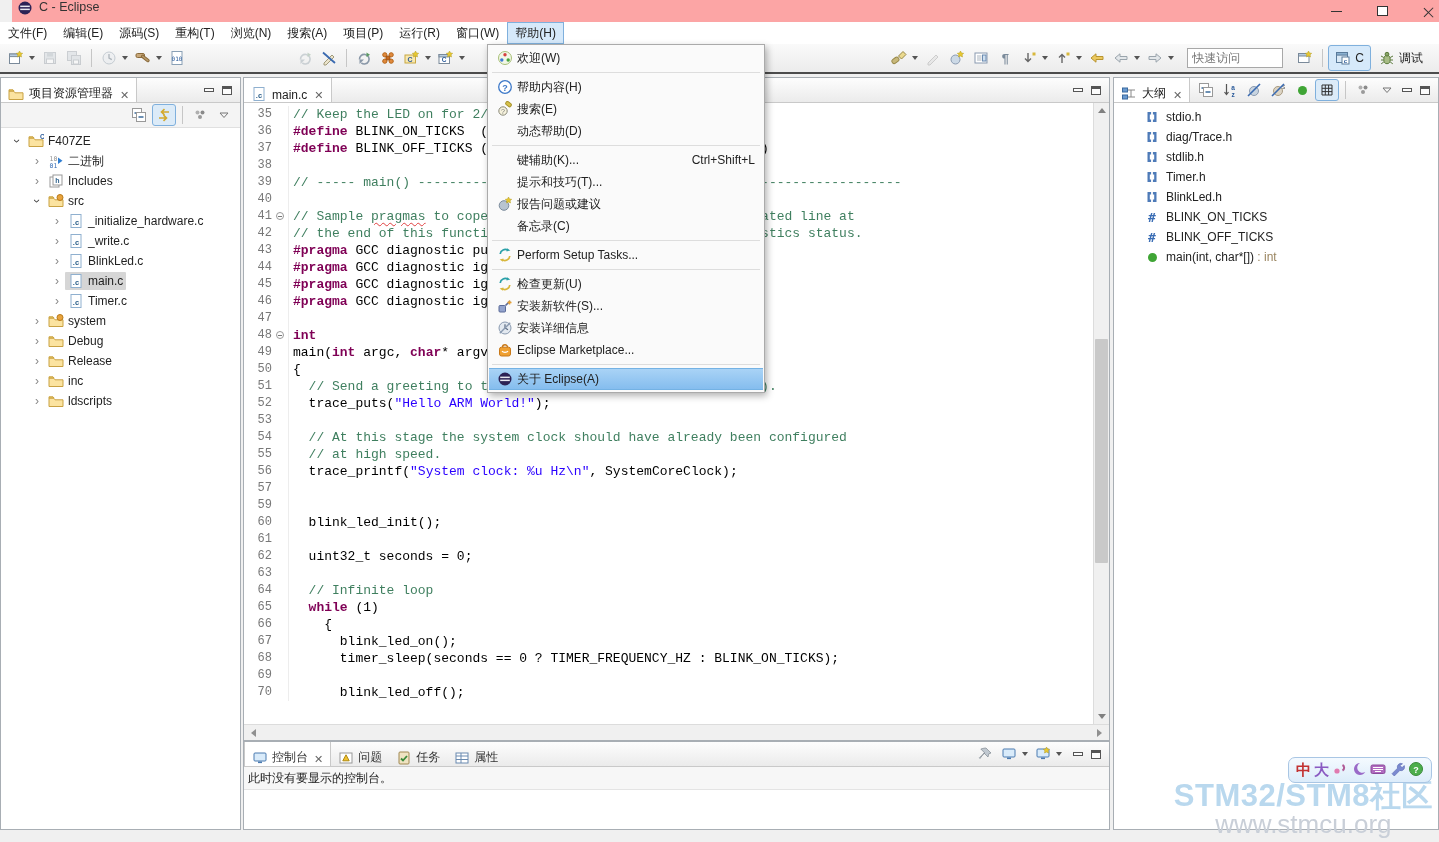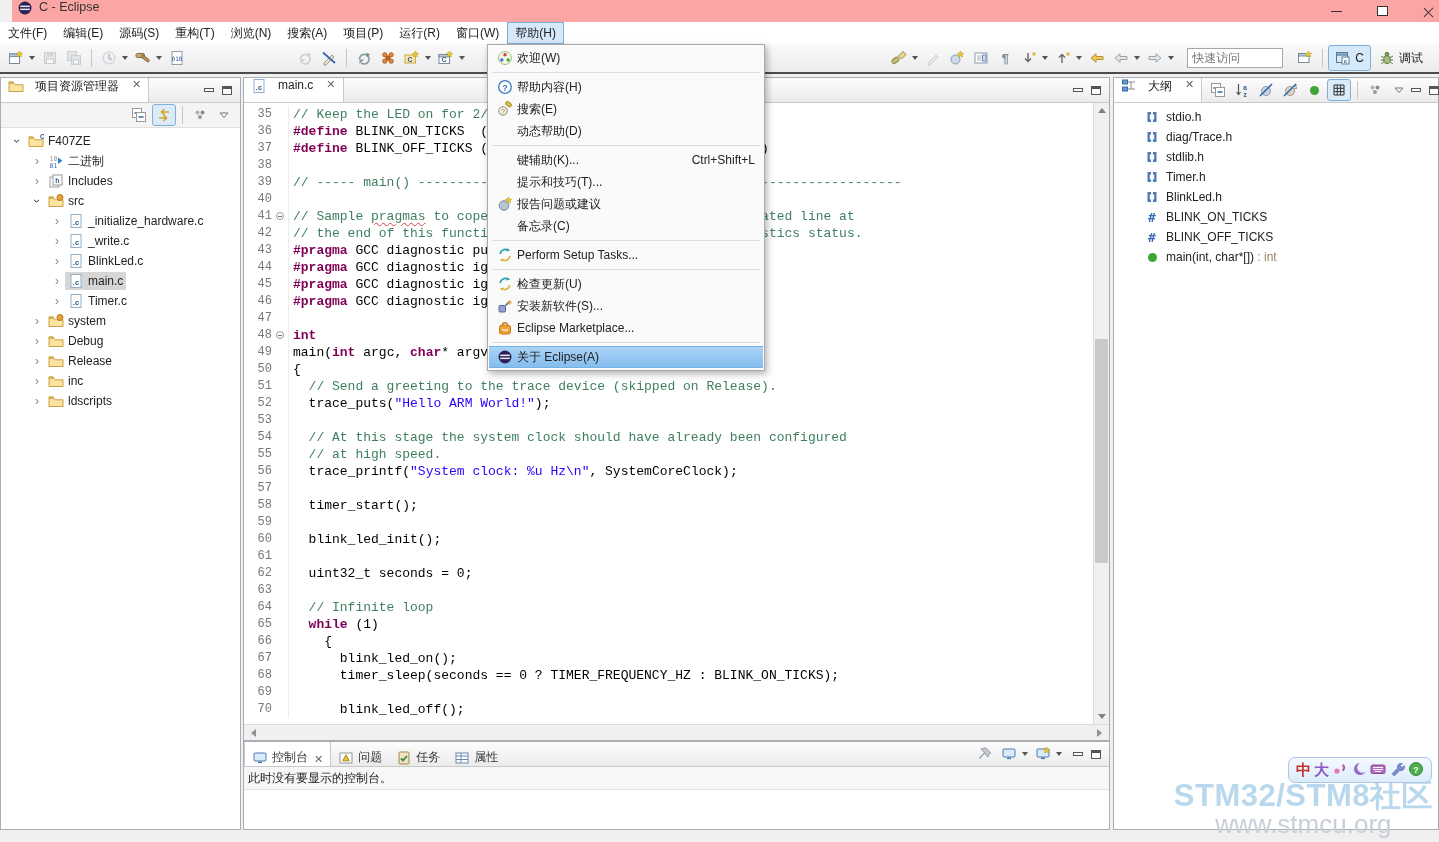--- a/index.html
+++ b/index.html
@@ -37,7 +37,7 @@
   
   .panel{position:absolute;background:#fff;border:1px solid #a8aeb4;box-sizing:border-box}
   .phead{height:24px;background:linear-gradient(#fdfdfd,#ebebeb);border-bottom:1px solid #c9c9c9;display:flex;align-items:stretch}
-  .ptab{display:flex;align-items:flex-start;gap:11px;background:#fff;padding:0 7px;border-right:1px solid #c9c9c9;white-space:nowrap}
+  .ptab{display:flex;align-items:flex-end;gap:5px;background:#fff;padding:0 7px;border-right:1px solid #c9c9c9;white-space:nowrap}
   .tabx{color:#666;font-weight:bold;font-size:11px;margin-left:2px}
   .vti{width:22px;height:20px;display:inline-flex;align-items:center;justify-content:center;border-radius:3px;margin:0 1px}
   .vti.pressed{background:#dcebf8;border:1px solid #7fb0dd}

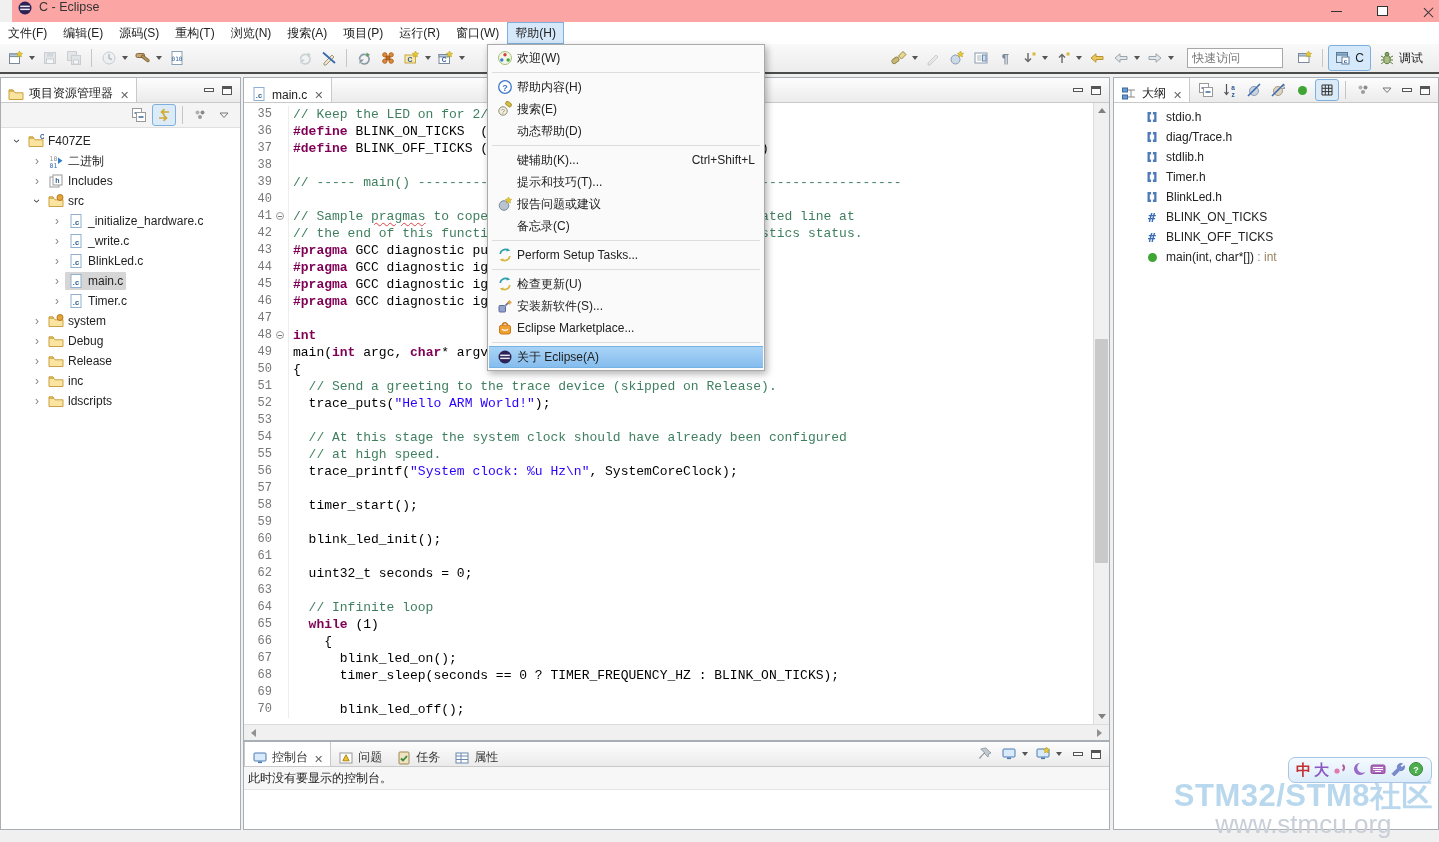--- a/index.html
+++ b/index.html
@@ -966,6 +966,18 @@
       <span class="mic">
         <span class="icw">
           <svg width="16" height="16" viewBox="0 0 16 16">
+            <circle cx="8" cy="8" r="6" fill="#e3e9f0" stroke="#8a9ab0"></circle>
+            <path d="M8 4.2V8l3 1.8" stroke="#5a6a80" fill="none" stroke-width="1.2"></path>
+            <path d="M2.8 13.2L13.2 2.8" stroke="#8a9ab0" stroke-width="1.4"></path>
+          </svg>
+        </span>
+      </span>
+      <span>安装详细信息</span>
+    </div>
+    <div class="mi">
+      <span class="mic">
+        <span class="icw">
+          <svg width="16" height="16" viewBox="0 0 16 16">
             <rect x="2.5" y="5.2" width="11" height="8.8" rx="2" fill="#f0a030" stroke="#c87818"></rect>
             <path d="M5.5 5.2a2.5 2.5 0 0 1 5 0" fill="none" stroke="#c87818" stroke-width="1.4"></path>
             <path d="M5 9.2c1.2 1.6 4.8 1.6 6 0" stroke="#fff" fill="none" stroke-width="1.2"></path>

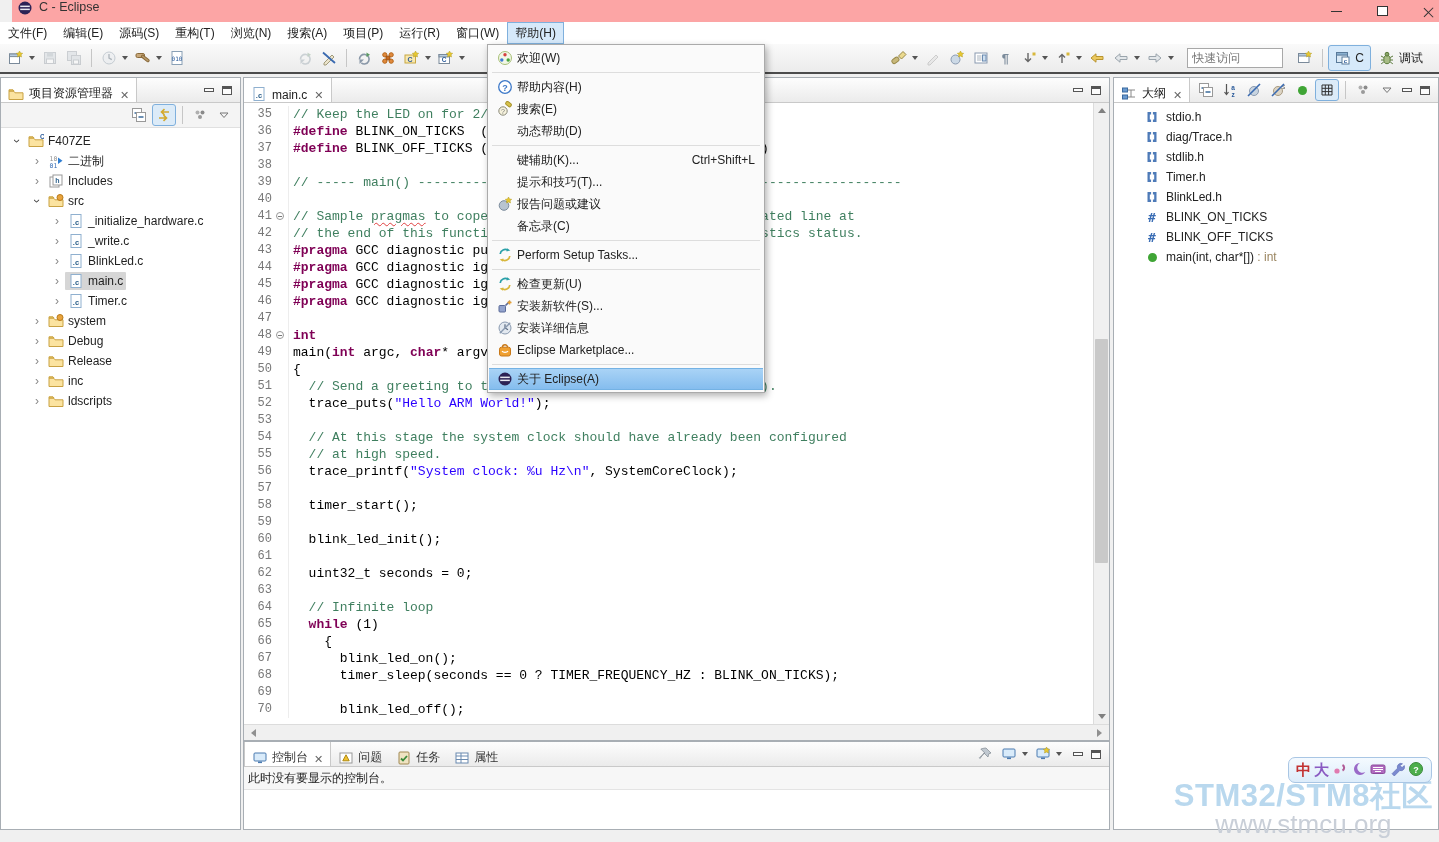--- a/index.html
+++ b/index.html
@@ -611,7 +611,6 @@
         <div class="cl"><span class="ln">55</span><span class="fold"></span><span class="ct"><span class="cmt">  // at high speed.</span></span></div>
         <div class="cl"><span class="ln">56</span><span class="fold"></span><span class="ct"><span class="pln">  trace_printf(</span><span class="str">"System clock: %u Hz\n"</span><span class="pln">, SystemCoreClock);</span></span></div>
         <div class="cl"><span class="ln">57</span><span class="fold"></span><span class="ct"></span></div>
-        <div class="cl"><span class="ln">58</span><span class="fold"></span><span class="ct"><span class="pln">  timer_start();</span></span></div>
         <div class="cl"><span class="ln">59</span><span class="fold"></span><span class="ct"></span></div>
         <div class="cl"><span class="ln">60</span><span class="fold"></span><span class="ct"><span class="pln">  blink_led_init();</span></span></div>
         <div class="cl"><span class="ln">61</span><span class="fold"></span><span class="ct"></span></div>

